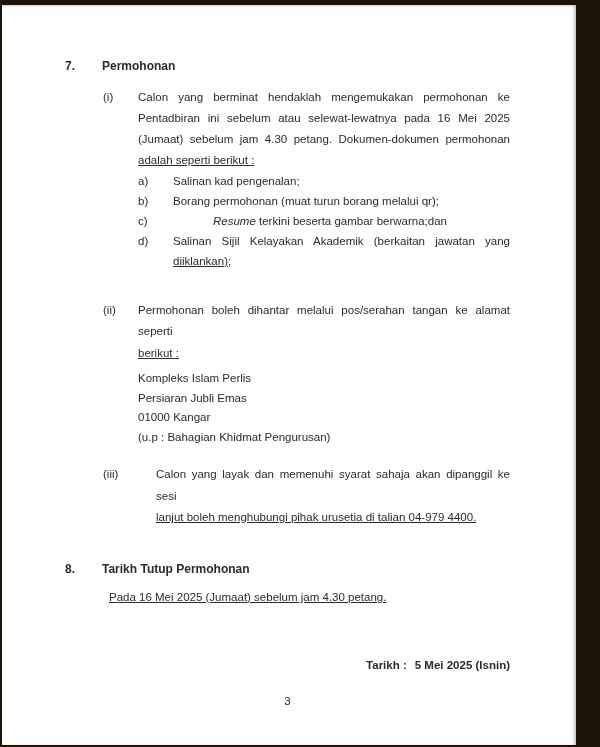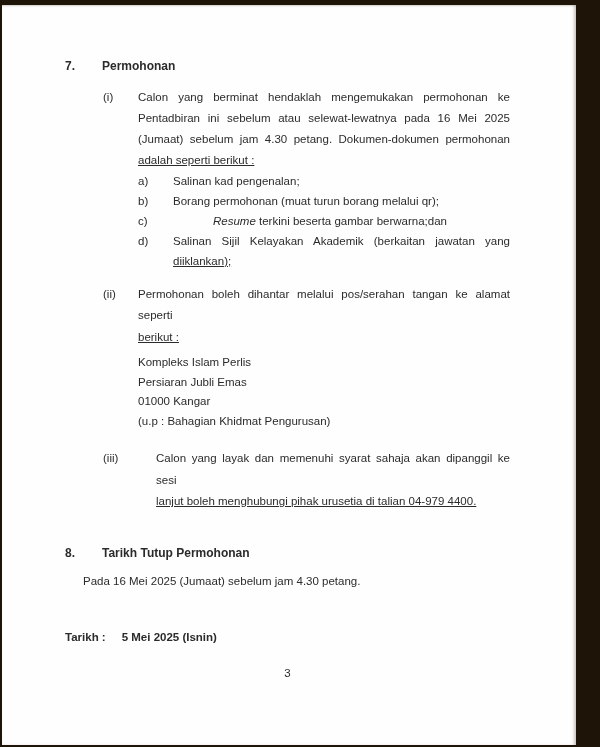--- a/index.html
+++ b/index.html
@@ -44,7 +44,7 @@
   .sub-label{ width: 35px; flex-shrink: 0; }
   .sub-body { flex: 1; min-width: 0; }
 
-  .item-ii  { margin-top: 13px; }
+  .item-ii  { margin-top: 29px; }
   .address  { margin-top: 5px; line-height: 19.5px; }
 
   .item-iii { margin-top: 17px; gap: 18px; }

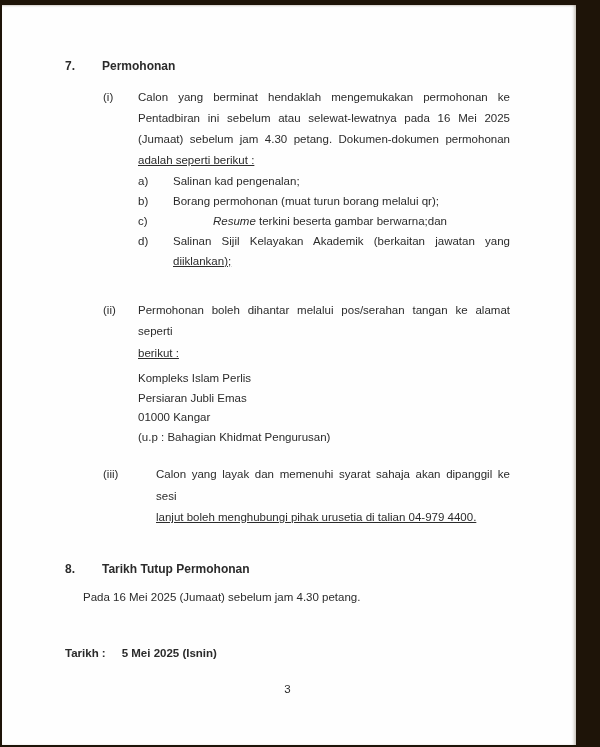--- a/index.html
+++ b/index.html
@@ -50,7 +50,7 @@
   .item-iii { margin-top: 17px; gap: 18px; }
 
   .sec8     { margin-top: 30px; }
-  .pada     { margin-top: 7px; margin-left: 18px; }
+  .pada     { margin-top: 7px; margin-left: 44px; text-decoration: underline; }
 
   .footer-date {
     display: flex;

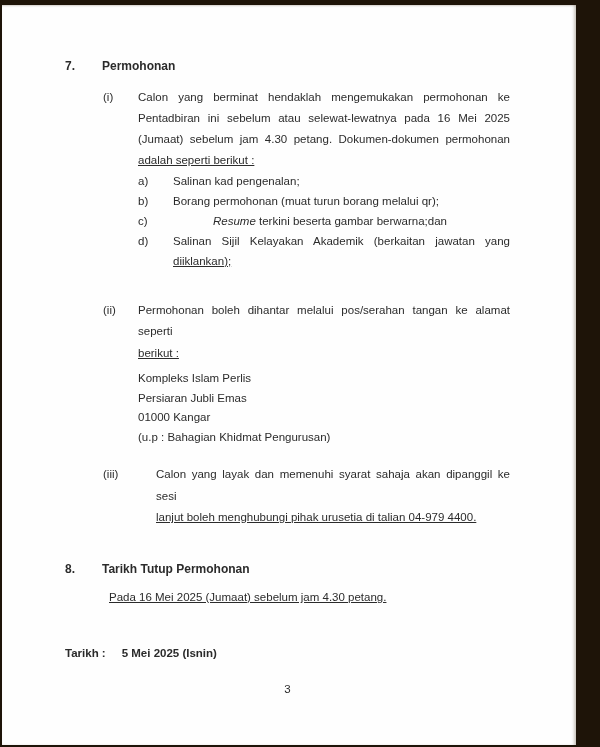--- a/index.html
+++ b/index.html
@@ -54,9 +54,10 @@
 
   .footer-date {
     display: flex;
-    gap: 16px;
+    justify-content: flex-end;
+    gap: 8px;
     font-weight: bold;
-    margin-top: 34px;
+    margin-top: 46px;
   }
   .pagenum { text-align: center; margin-top: 15px; }
 </style>

